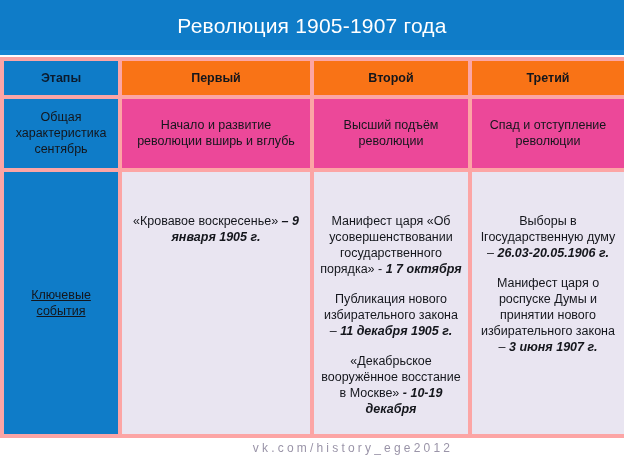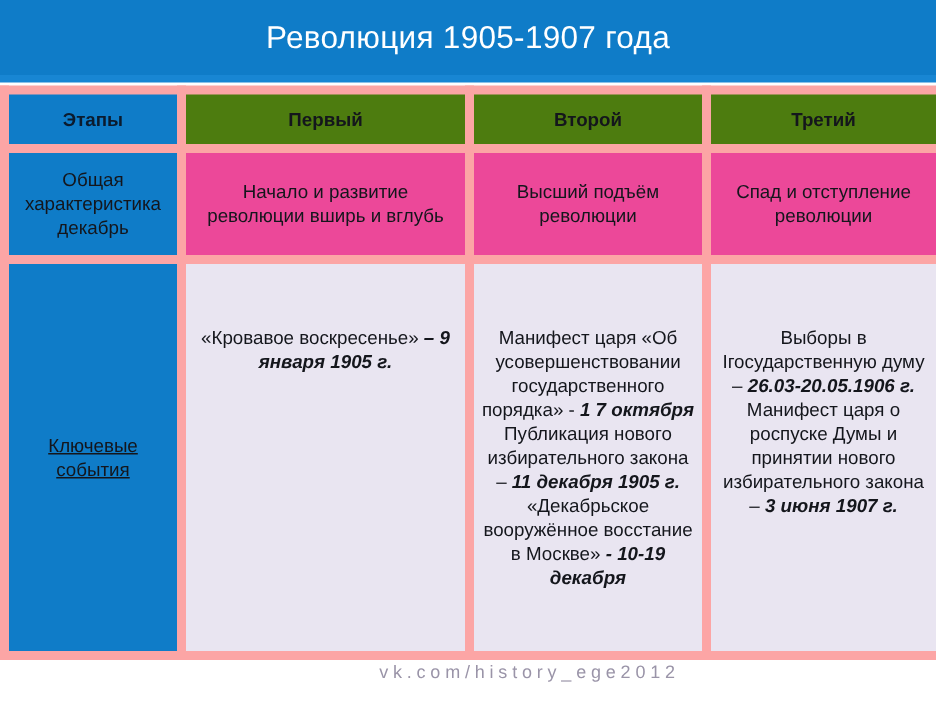--- a/index.html
+++ b/index.html
@@ -70,7 +70,7 @@
   table.matrix col.c3 { width: 156px; }
 
   table.matrix td {
-    border: 6px solid #fca5a5;
+    border: 4px solid #fca5a5;
     padding: 3px 5px;
     vertical-align: middle;
     text-align: center;

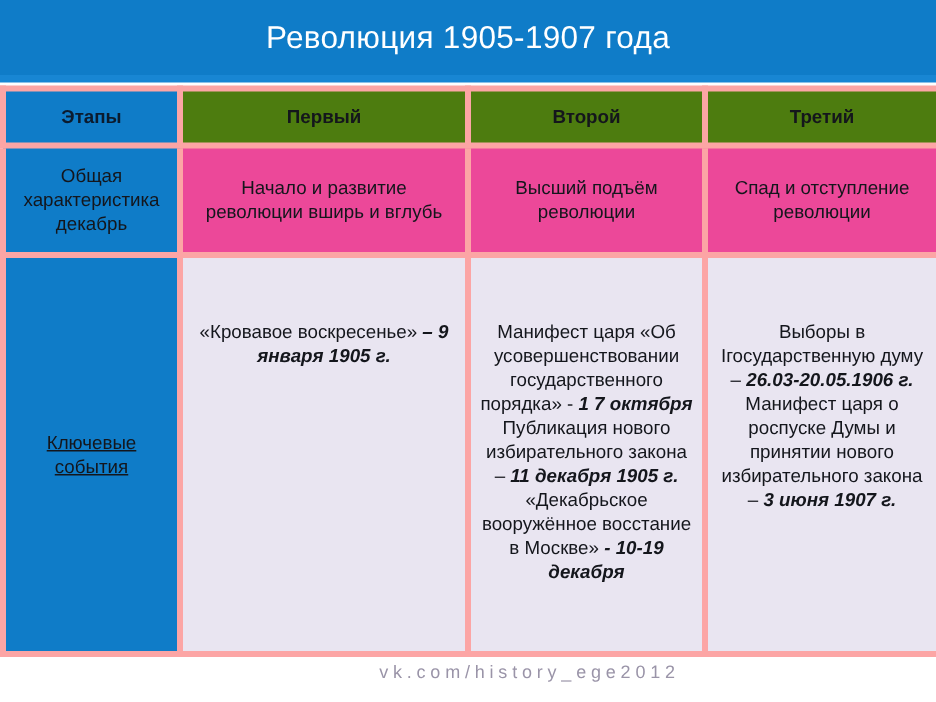--- a/index.html
+++ b/index.html
@@ -94,7 +94,7 @@
 
   
   td.hdr {
-    background: #4d7c0f;
+    background: #f97316;
     font-weight: bold;
     font-size: 13.5px;
   }

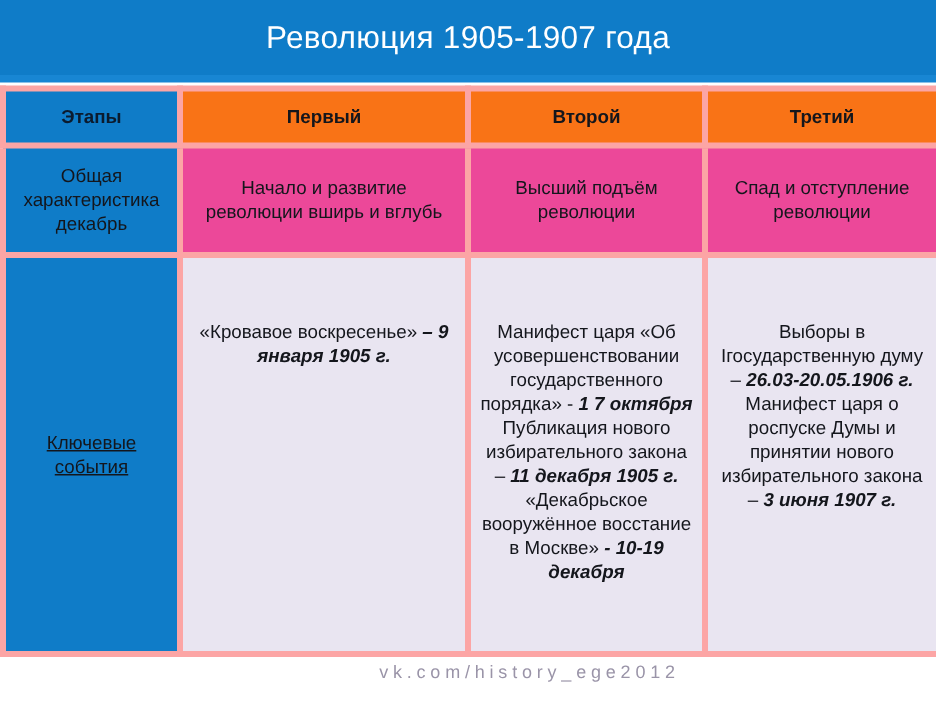--- a/index.html
+++ b/index.html
@@ -155,7 +155,7 @@
 
 
         <tr class="r-general">
-          <td class="lbl">Общая характеристика декабрь</td>
+          <td class="lbl">Общая характеристика сентябрь</td>
           <td class="band-plain">Начало и развитие революции вширь и вглубь</td>
           <td class="band-plain">Высший подъём революции</td>
           <td class="band-plain">Спад и отступление революции</td>

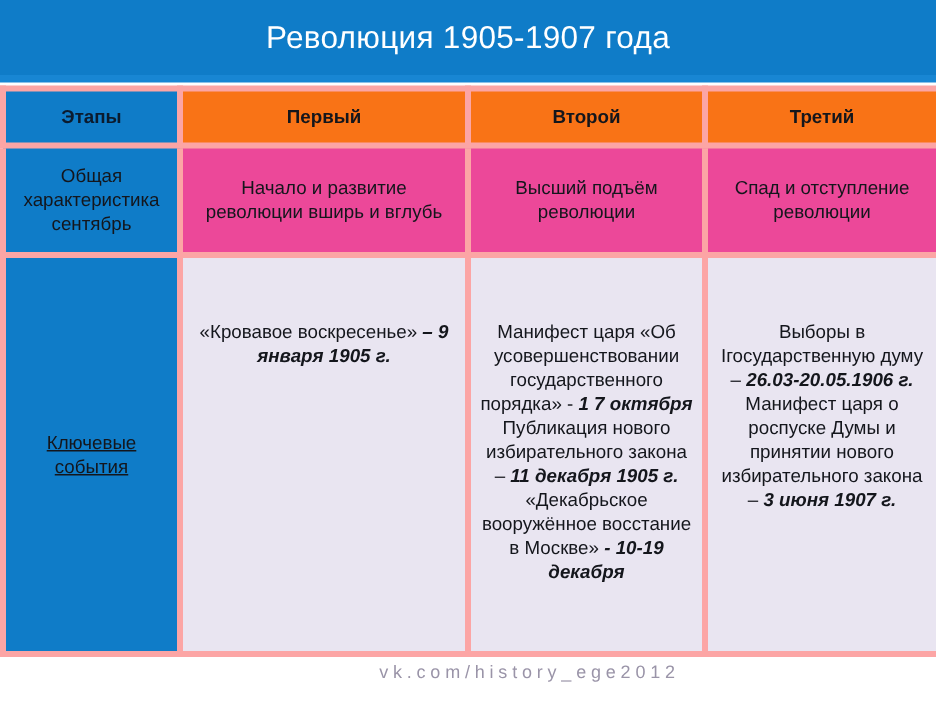--- a/index.html
+++ b/index.html
@@ -104,7 +104,7 @@
   td.band-plain { background: #ec4899; }
   .ital { font-style: italic; font-weight: bold; }
   .cell-block { display: block; margin-top: 34px; }
-  .cell-block + .cell-block { margin-top: 0; }
+  .cell-block + .cell-block { margin-top: 14px; }
 
   
   tr.r-head td { height: 27px; }

